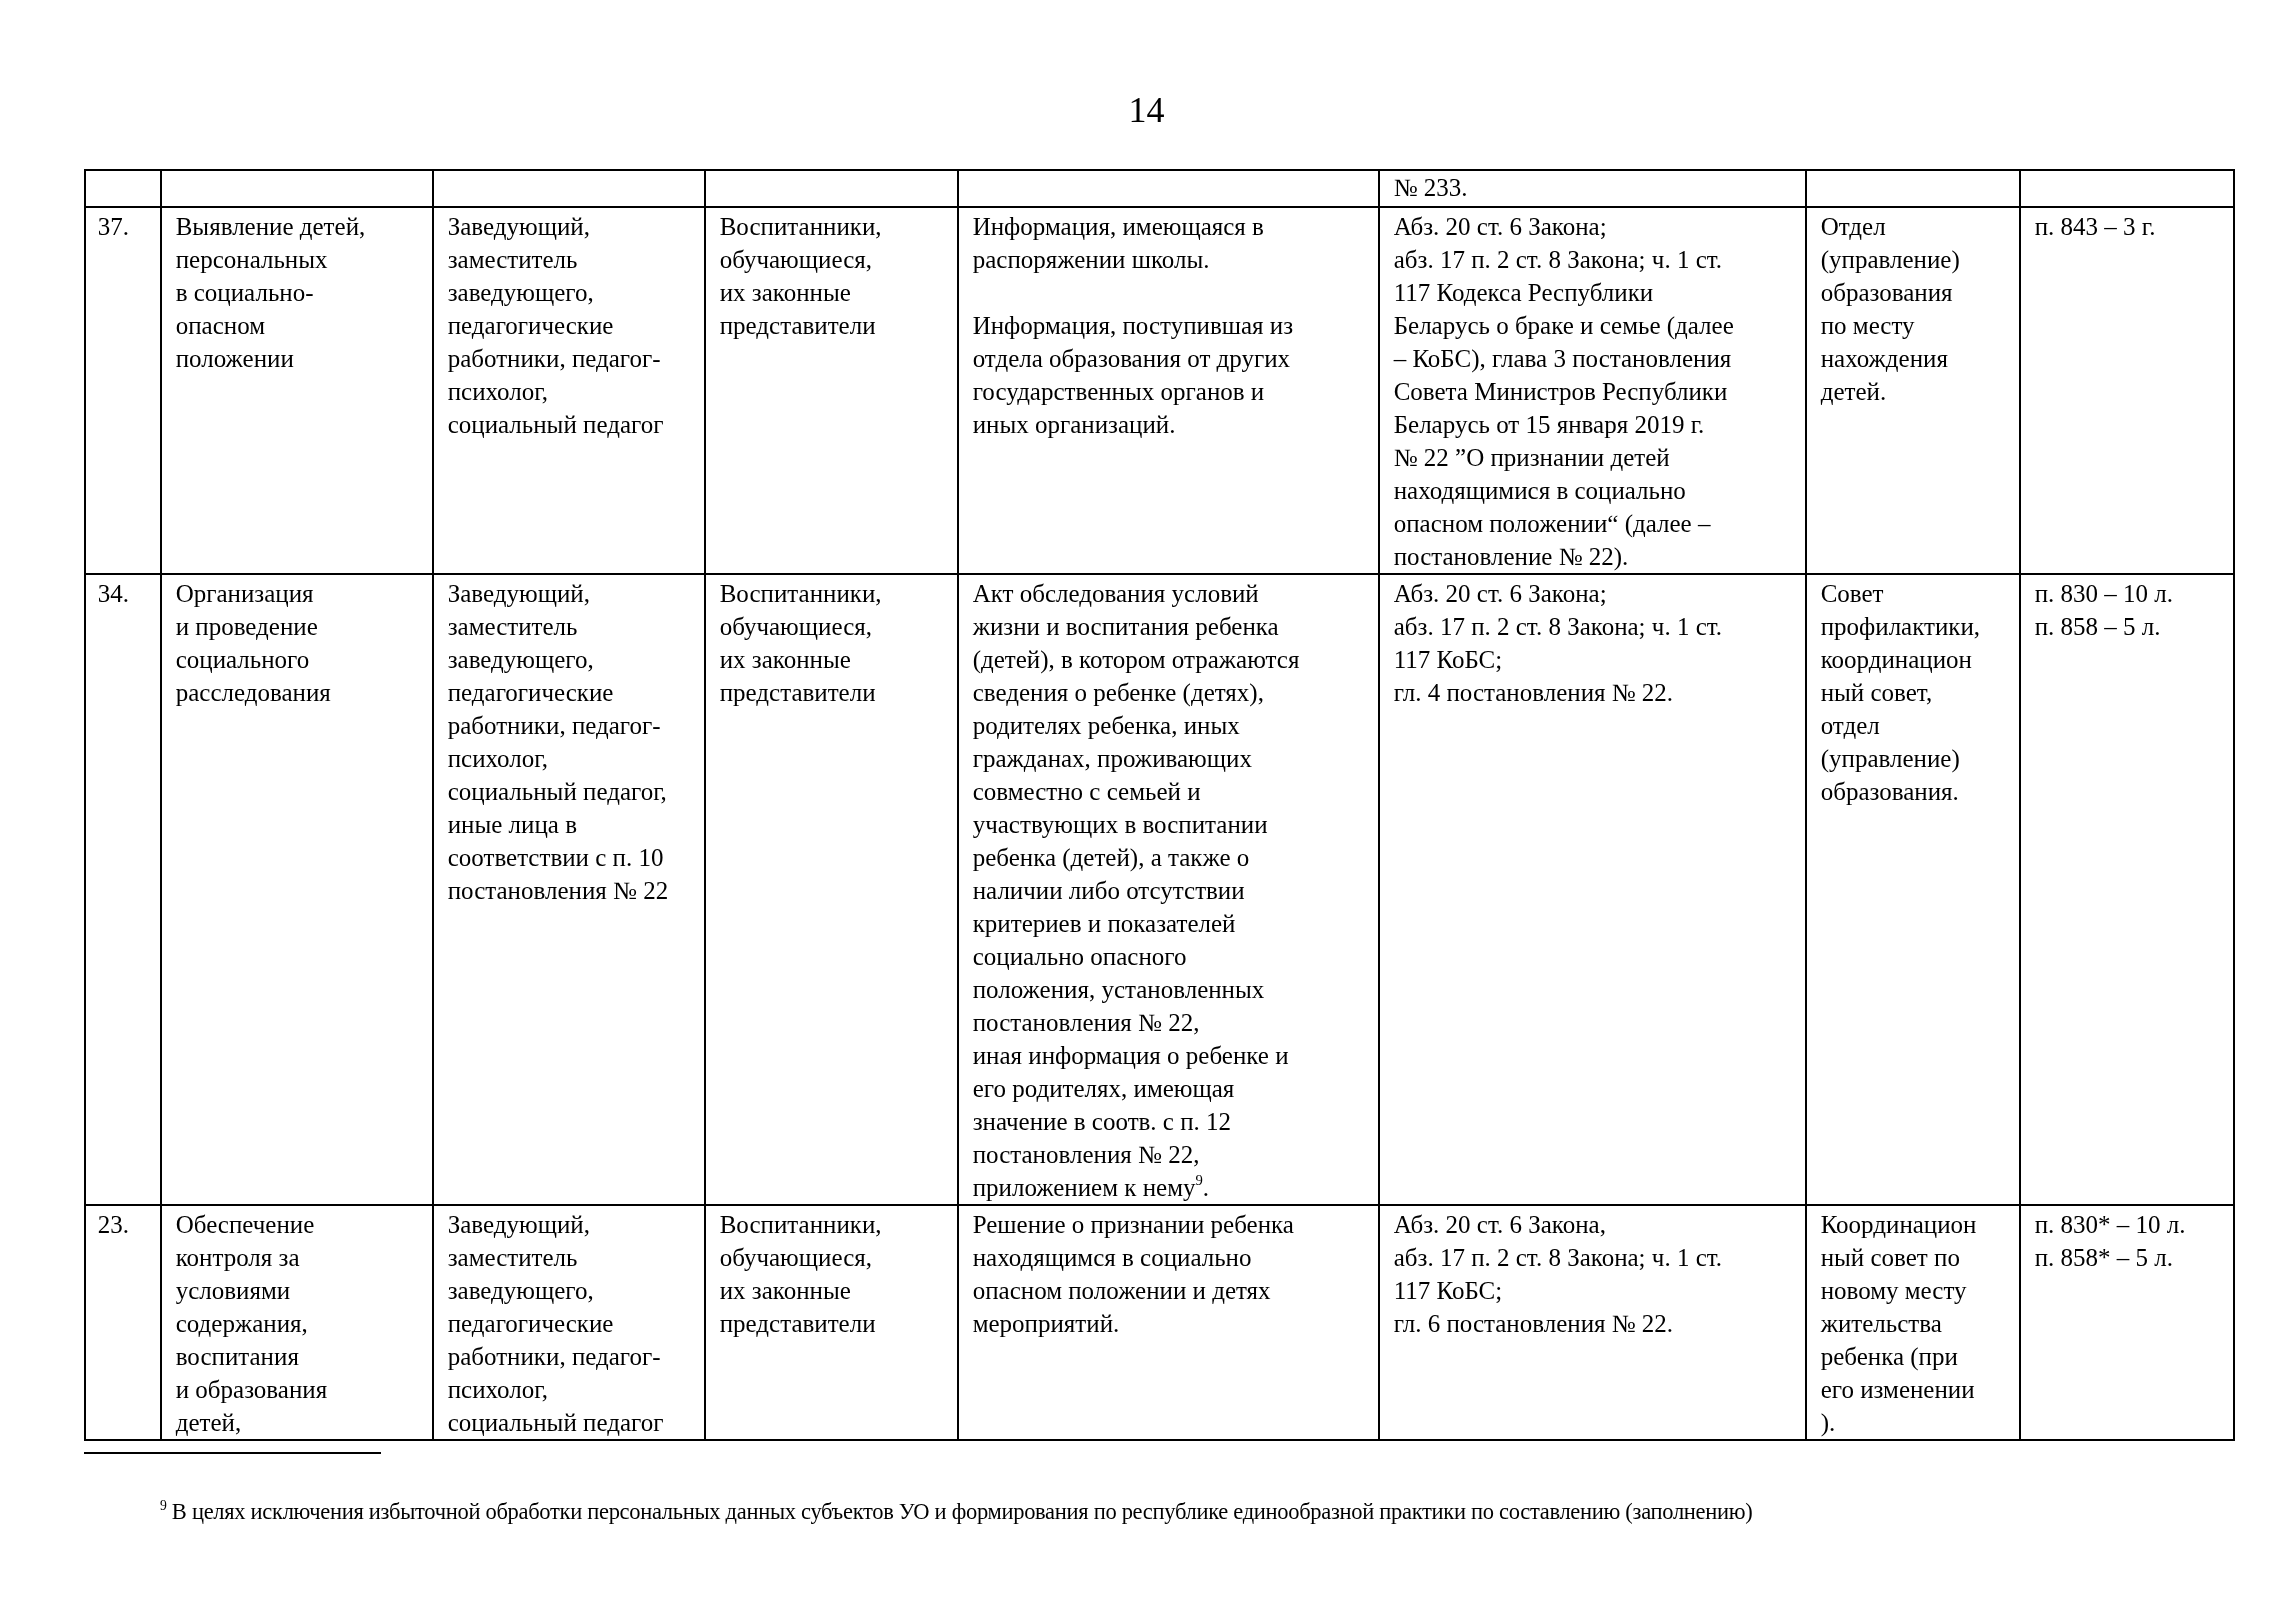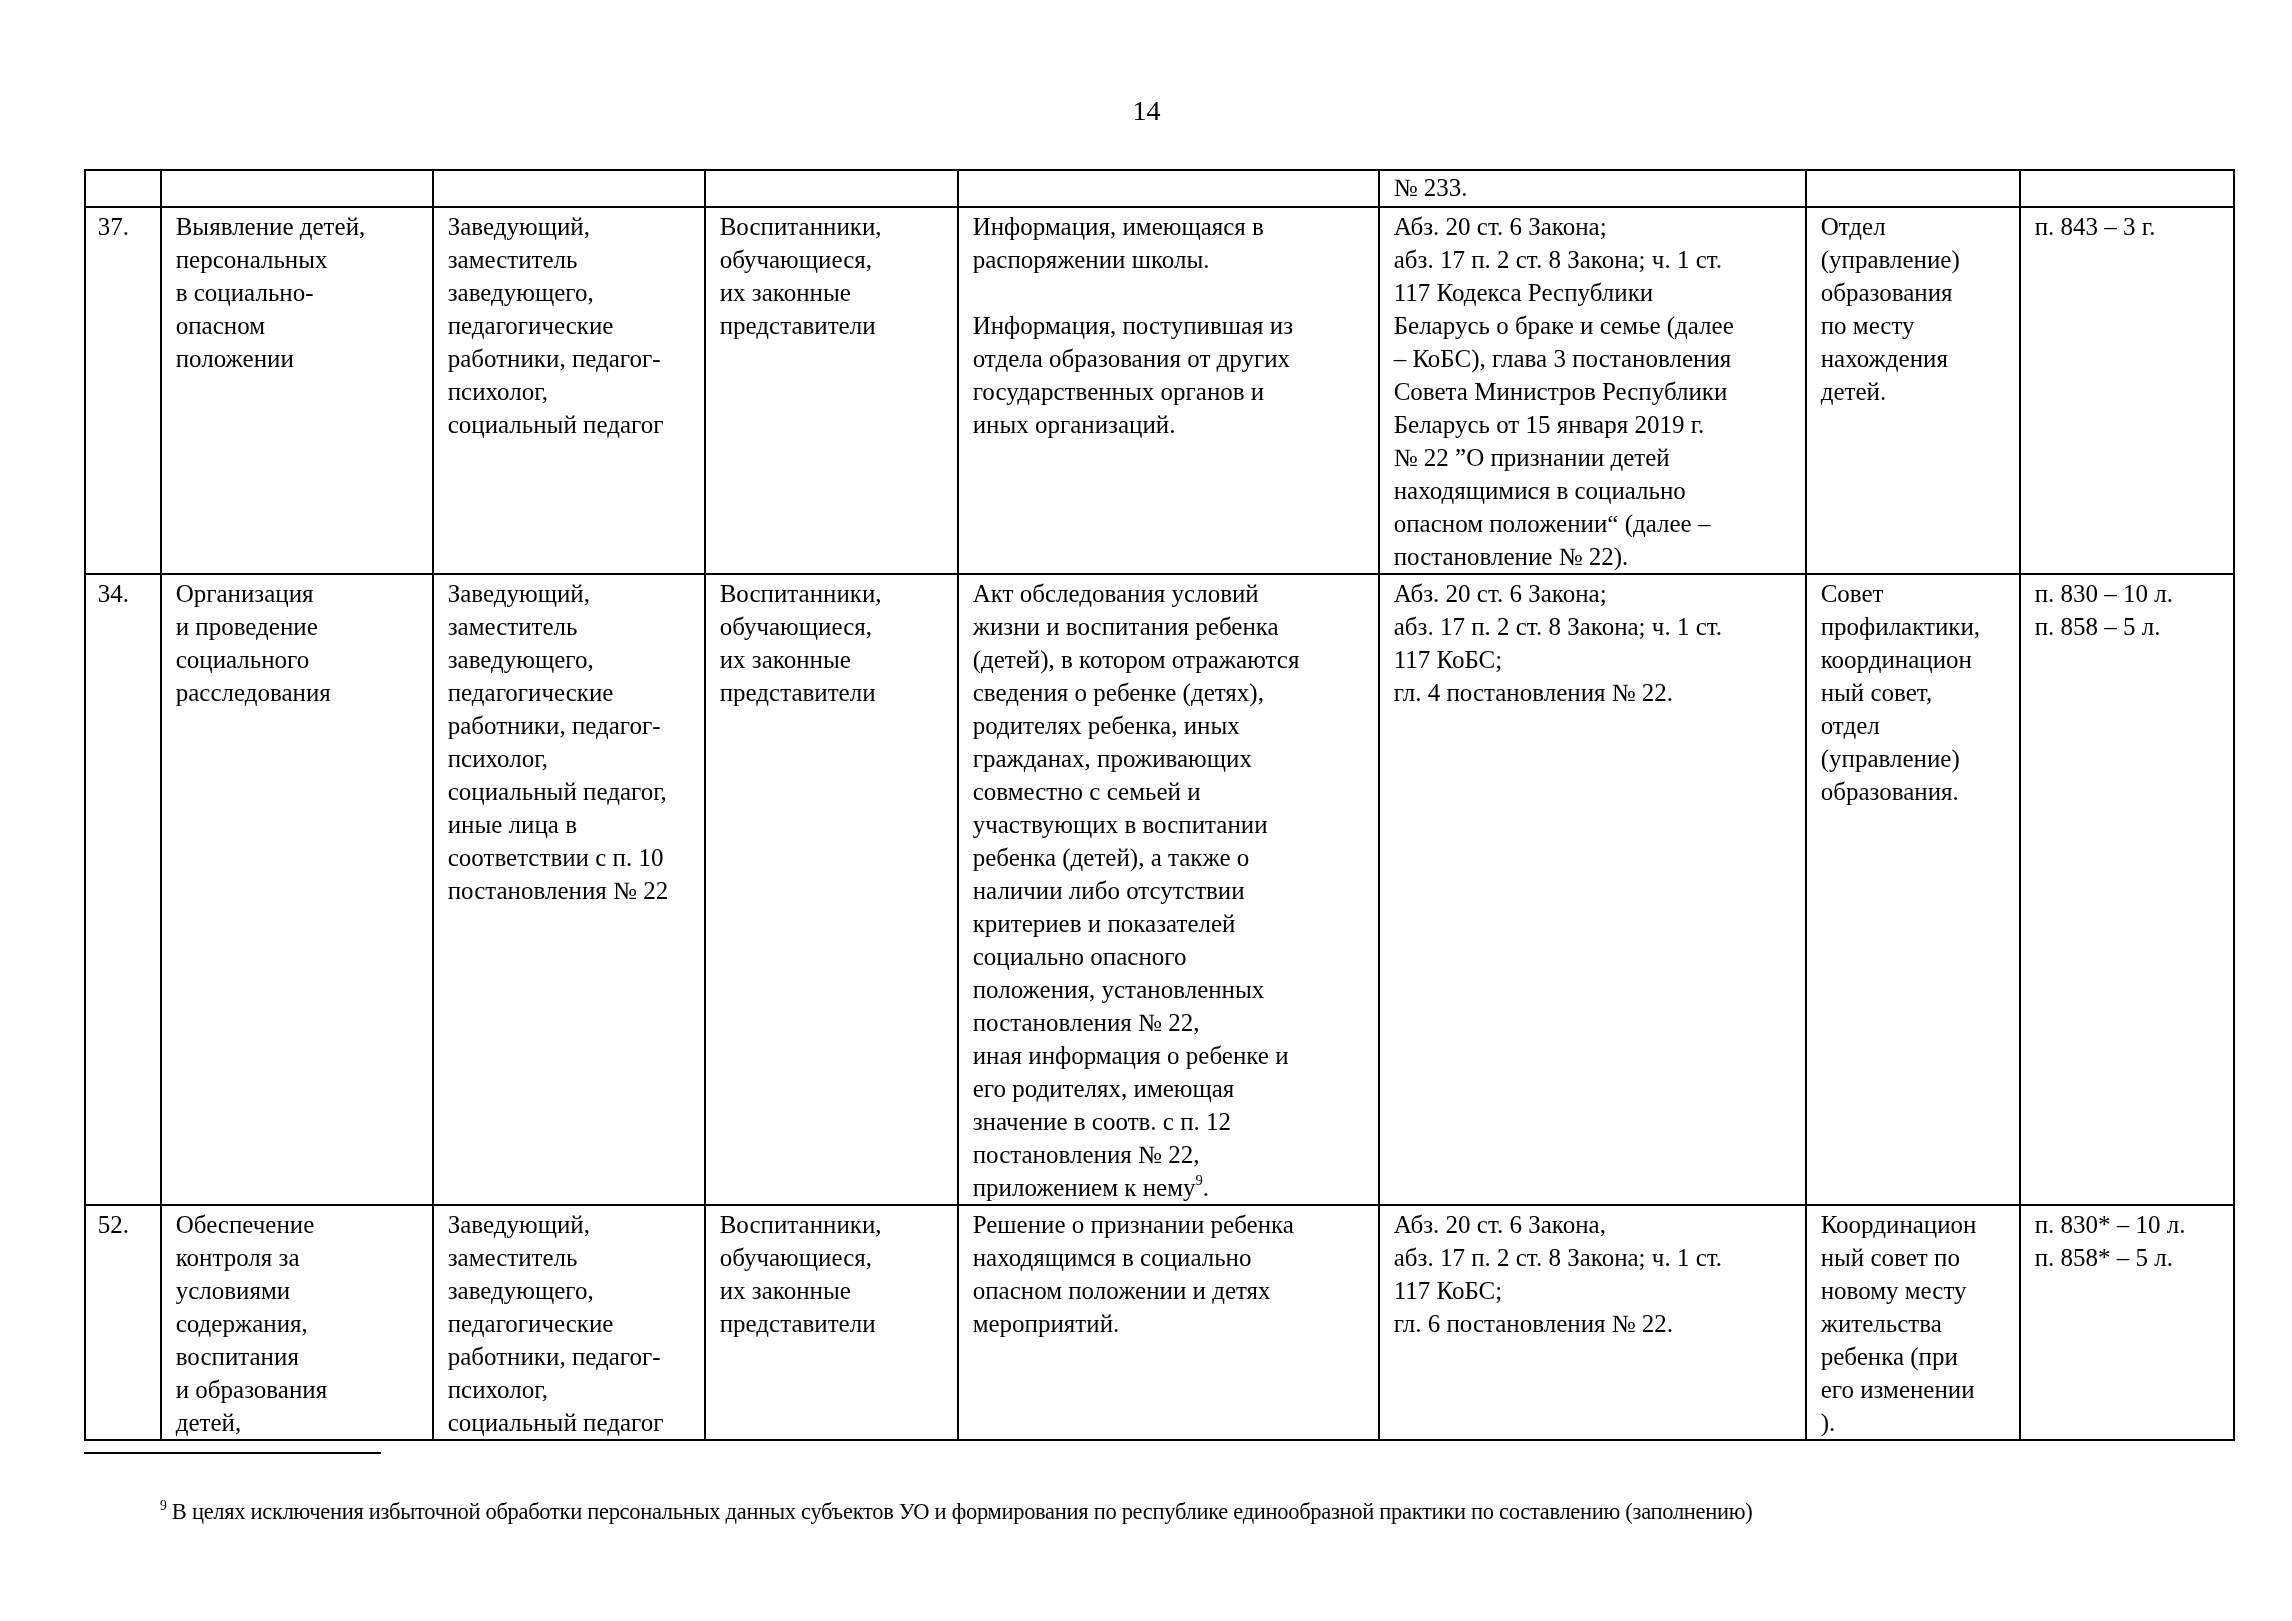--- a/index.html
+++ b/index.html
@@ -21,7 +21,7 @@
     width: 2293px;
     top: 94px;
     text-align: center;
-    font-size: 28px;
+    font-size: 36px;
     line-height: 33px;
   }
   table.registry {

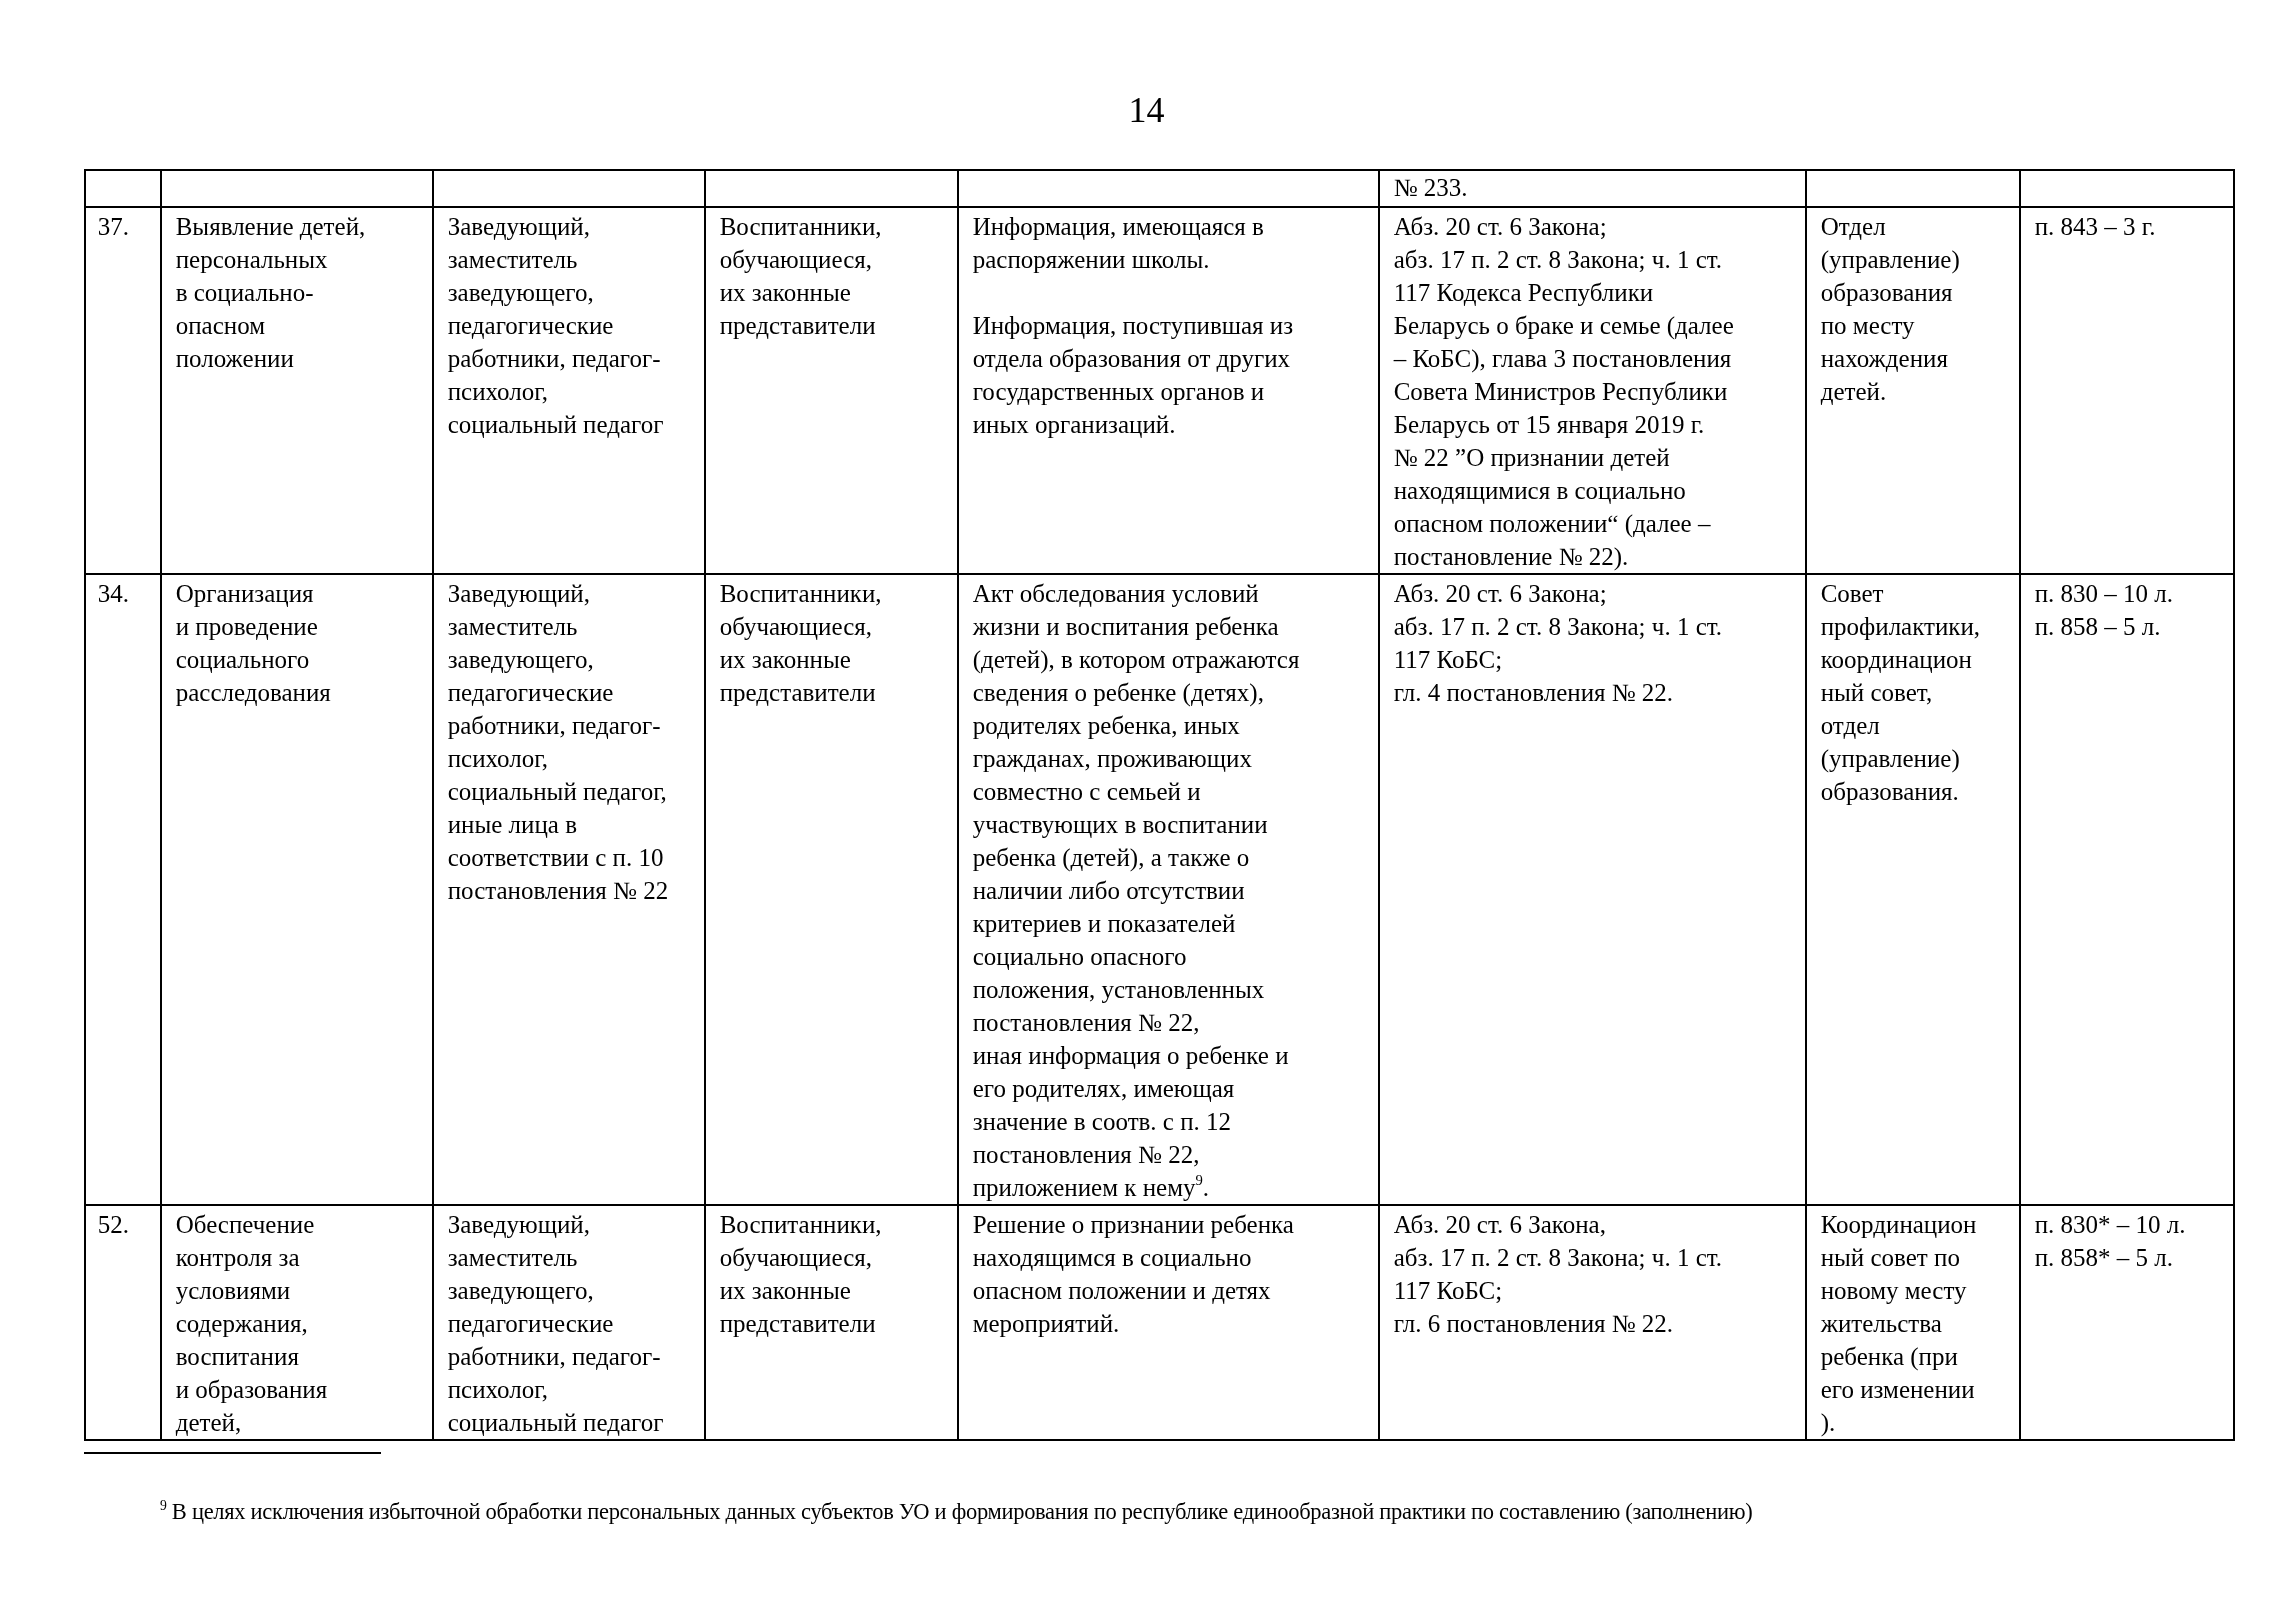--- a/index.html
+++ b/index.html
@@ -212,7 +212,7 @@
   </tr>
 
   <tr class="r35">
-    <td class="num">52.</td>
+    <td class="num">23.</td>
     <td>Обеспечение
 контроля за
 условиями

